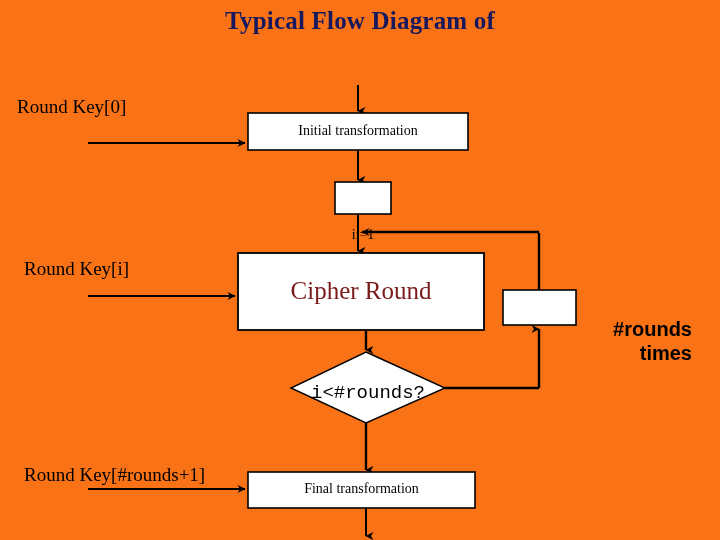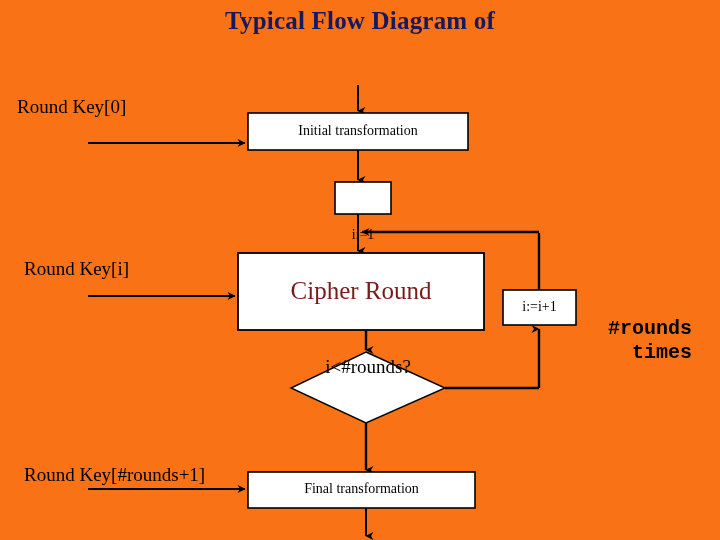--- a/index.html
+++ b/index.html
@@ -158,7 +158,6 @@
 
   <div class="cipher-text" style="left:238px; top:277px; width:246px;">Cipher Round</div>
 
-  <div class="boxtext" style="left:503px; top:296px; width:73px;">i:=i+1</div>
 
   <div class="diamond-text" style="left:291px; top:356px; width:154px;">i&lt;#rounds?</div>
 

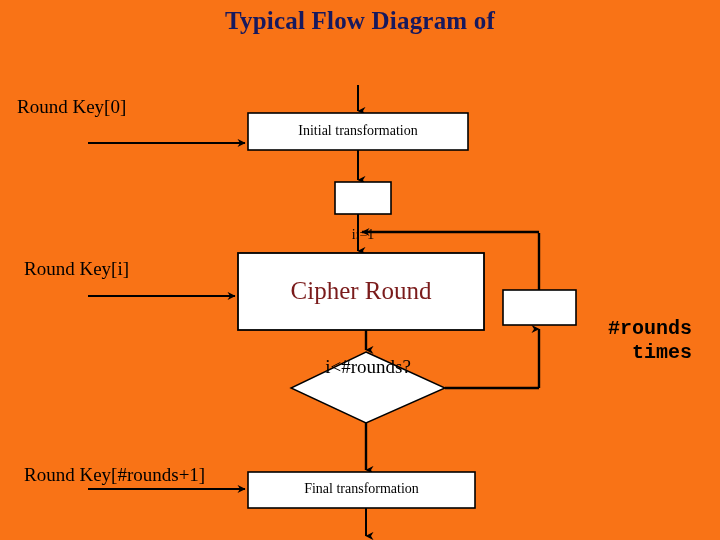--- a/index.html
+++ b/index.html
@@ -64,7 +64,7 @@
   .rounds-times {
     position: absolute;
     color: #000000;
-    font-family: Liberation Mono, monospace;
+    font-family: Liberation Sans, sans-serif;
     font-weight: bold;
     font-size: 20px;
     line-height: 24px;

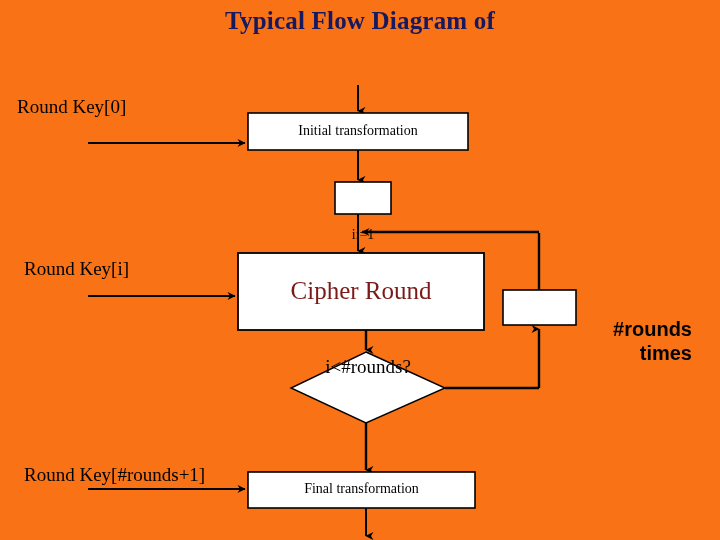--- a/index.html
+++ b/index.html
@@ -159,7 +159,7 @@
   <div class="cipher-text" style="left:238px; top:277px; width:246px;">Cipher Round</div>
 
 
-  <div class="diamond-text" style="left:291px; top:356px; width:154px;">i&lt;#rounds?</div>
+  <div class="diamond-text" style="left:291px; top:382px; width:154px;font-family:Liberation Mono, monospace;">i&lt;#rounds?</div>
 
   <div class="boxtext" style="left:248px; top:478px; width:227px;">Final transformation</div>
 

